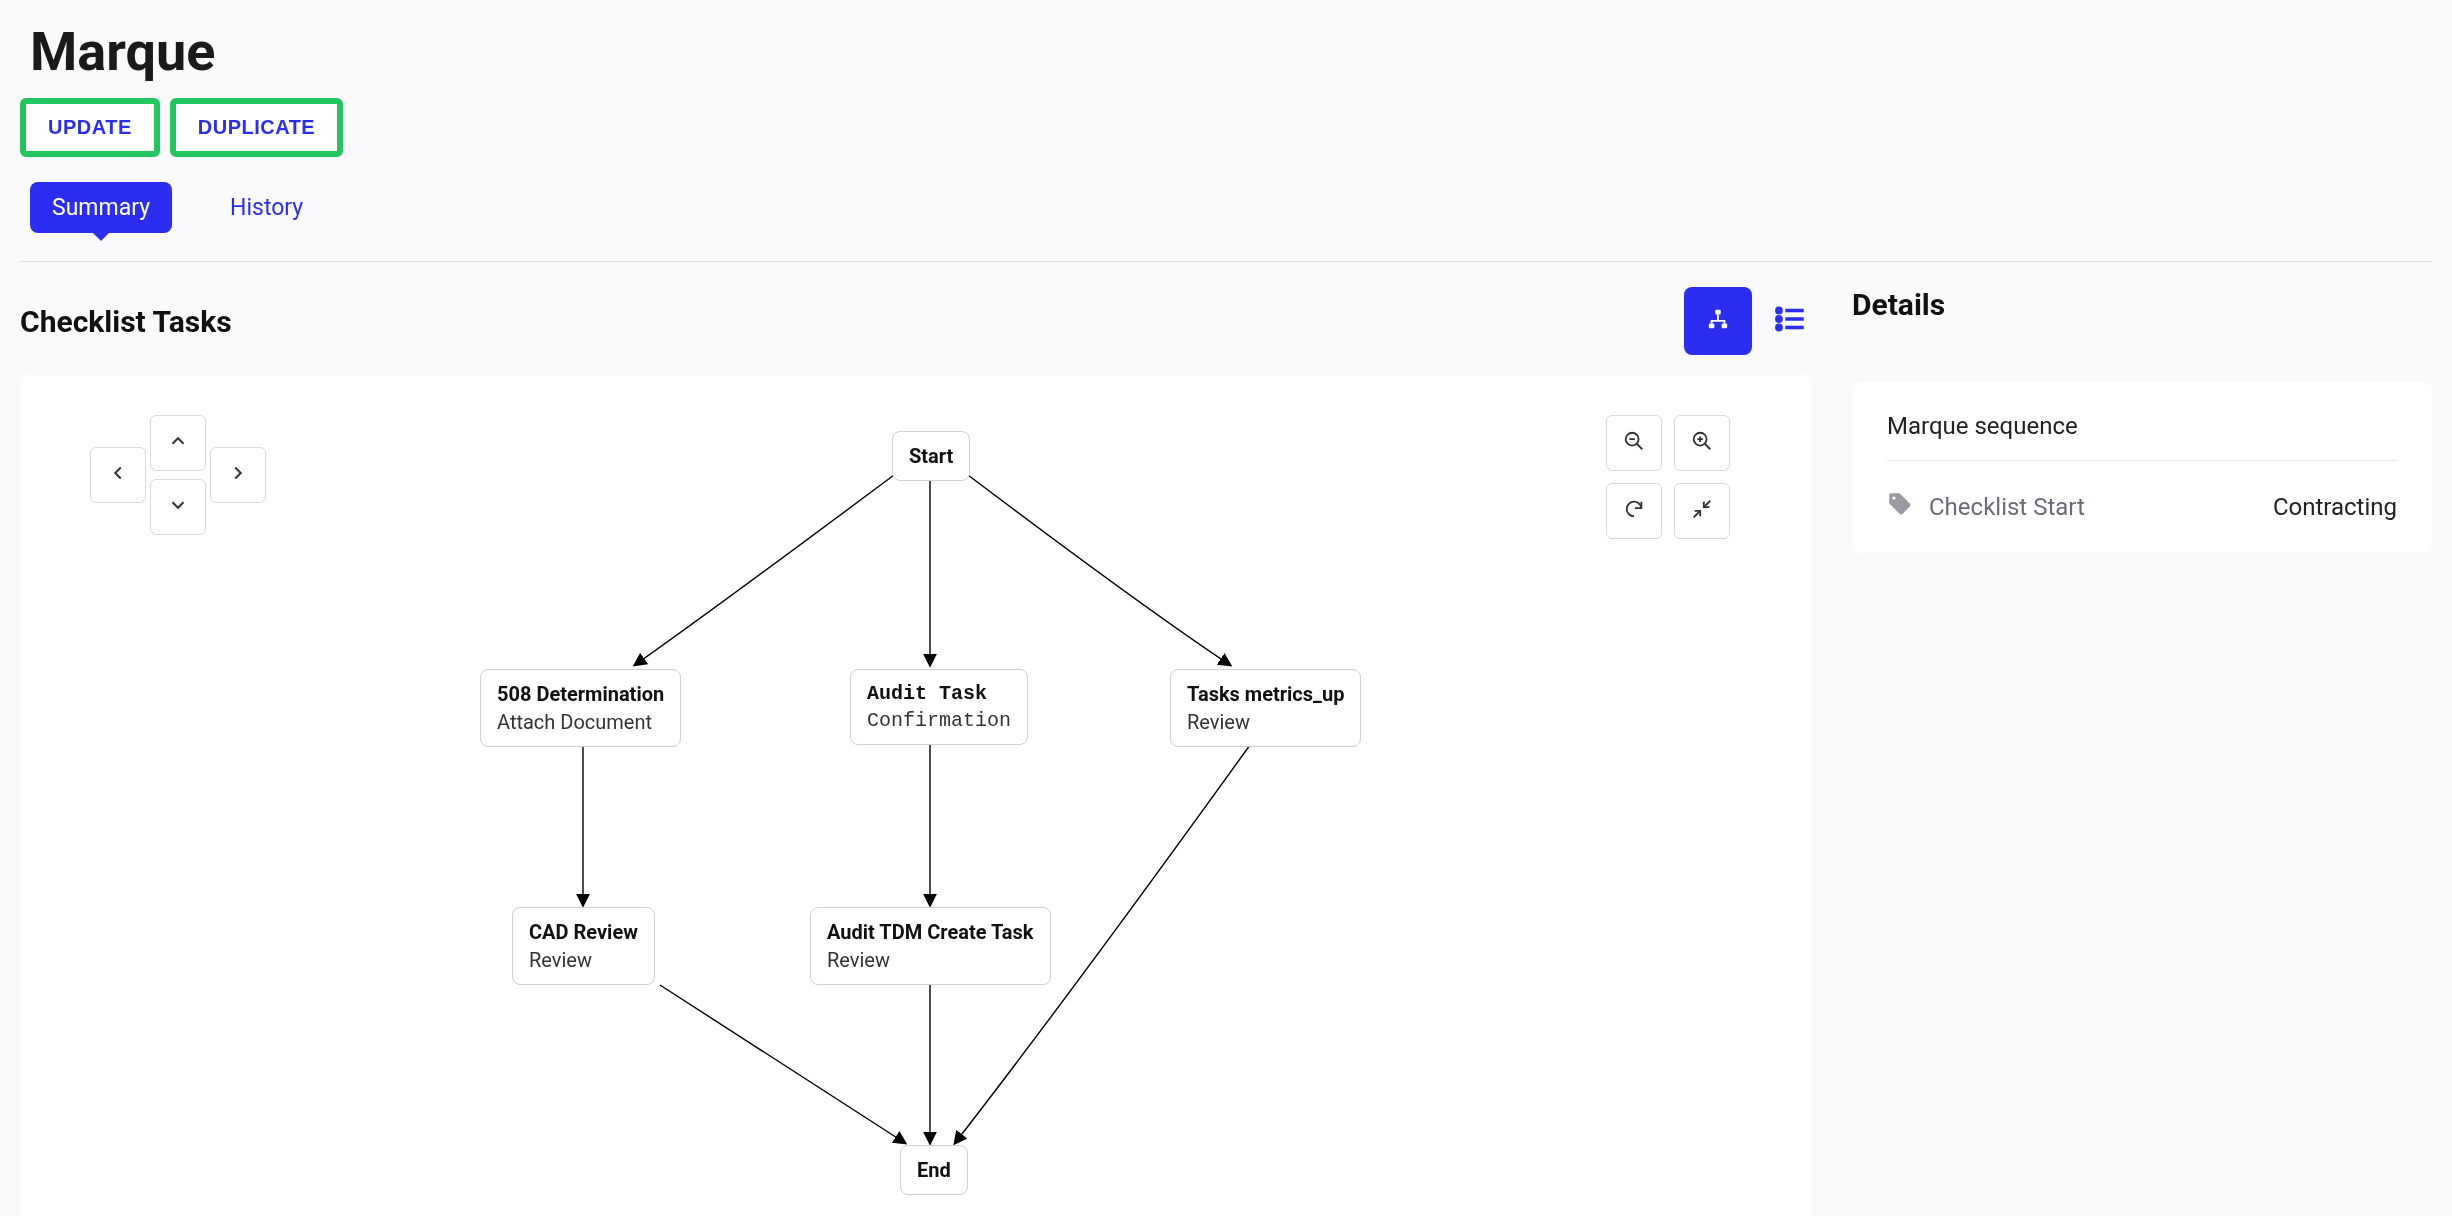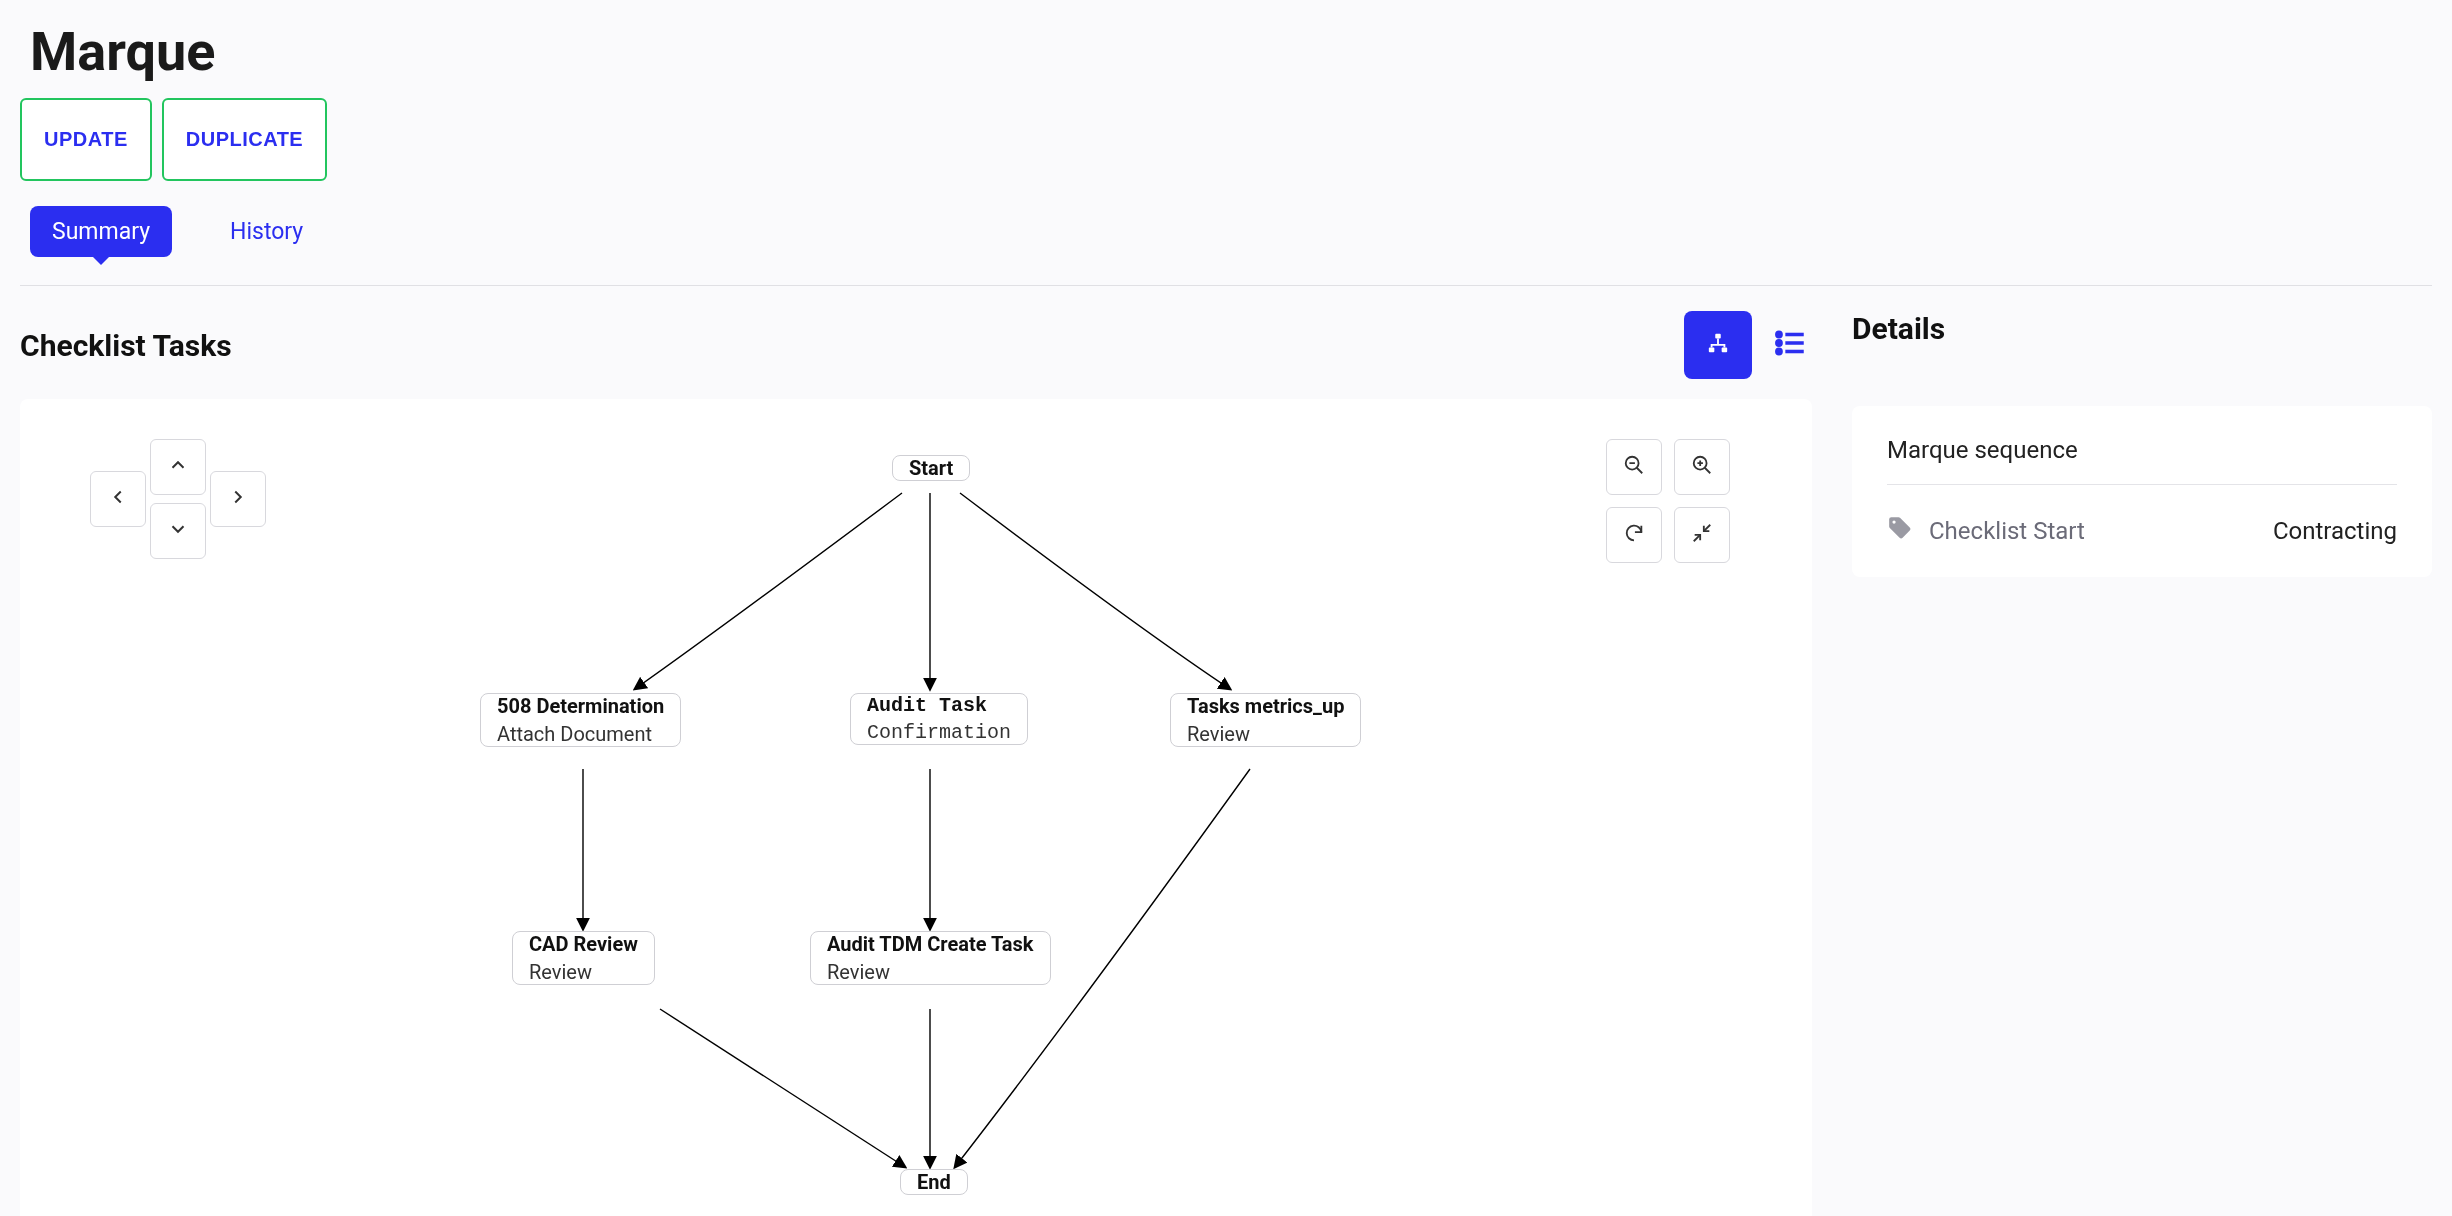--- a/index.html
+++ b/index.html
@@ -16,13 +16,13 @@
 .title { font-size: 54px; font-weight: 700; color: #1a1a1a; margin-left: 10px; }
 .actions { display: flex; gap: 10px; margin-top: 15px; }
 .btn-outline {
-  border: 2px solid #22c55e;
+  border: 6px solid #22c55e;
   color: #2b2ef0;
   background: #fff;
   font-size: 20px;
   font-weight: 600;
   letter-spacing: .5px;
-  padding: 28px 22px;
+  padding: 12px 22px;
   border-radius: 6px;
   cursor: pointer;
 }

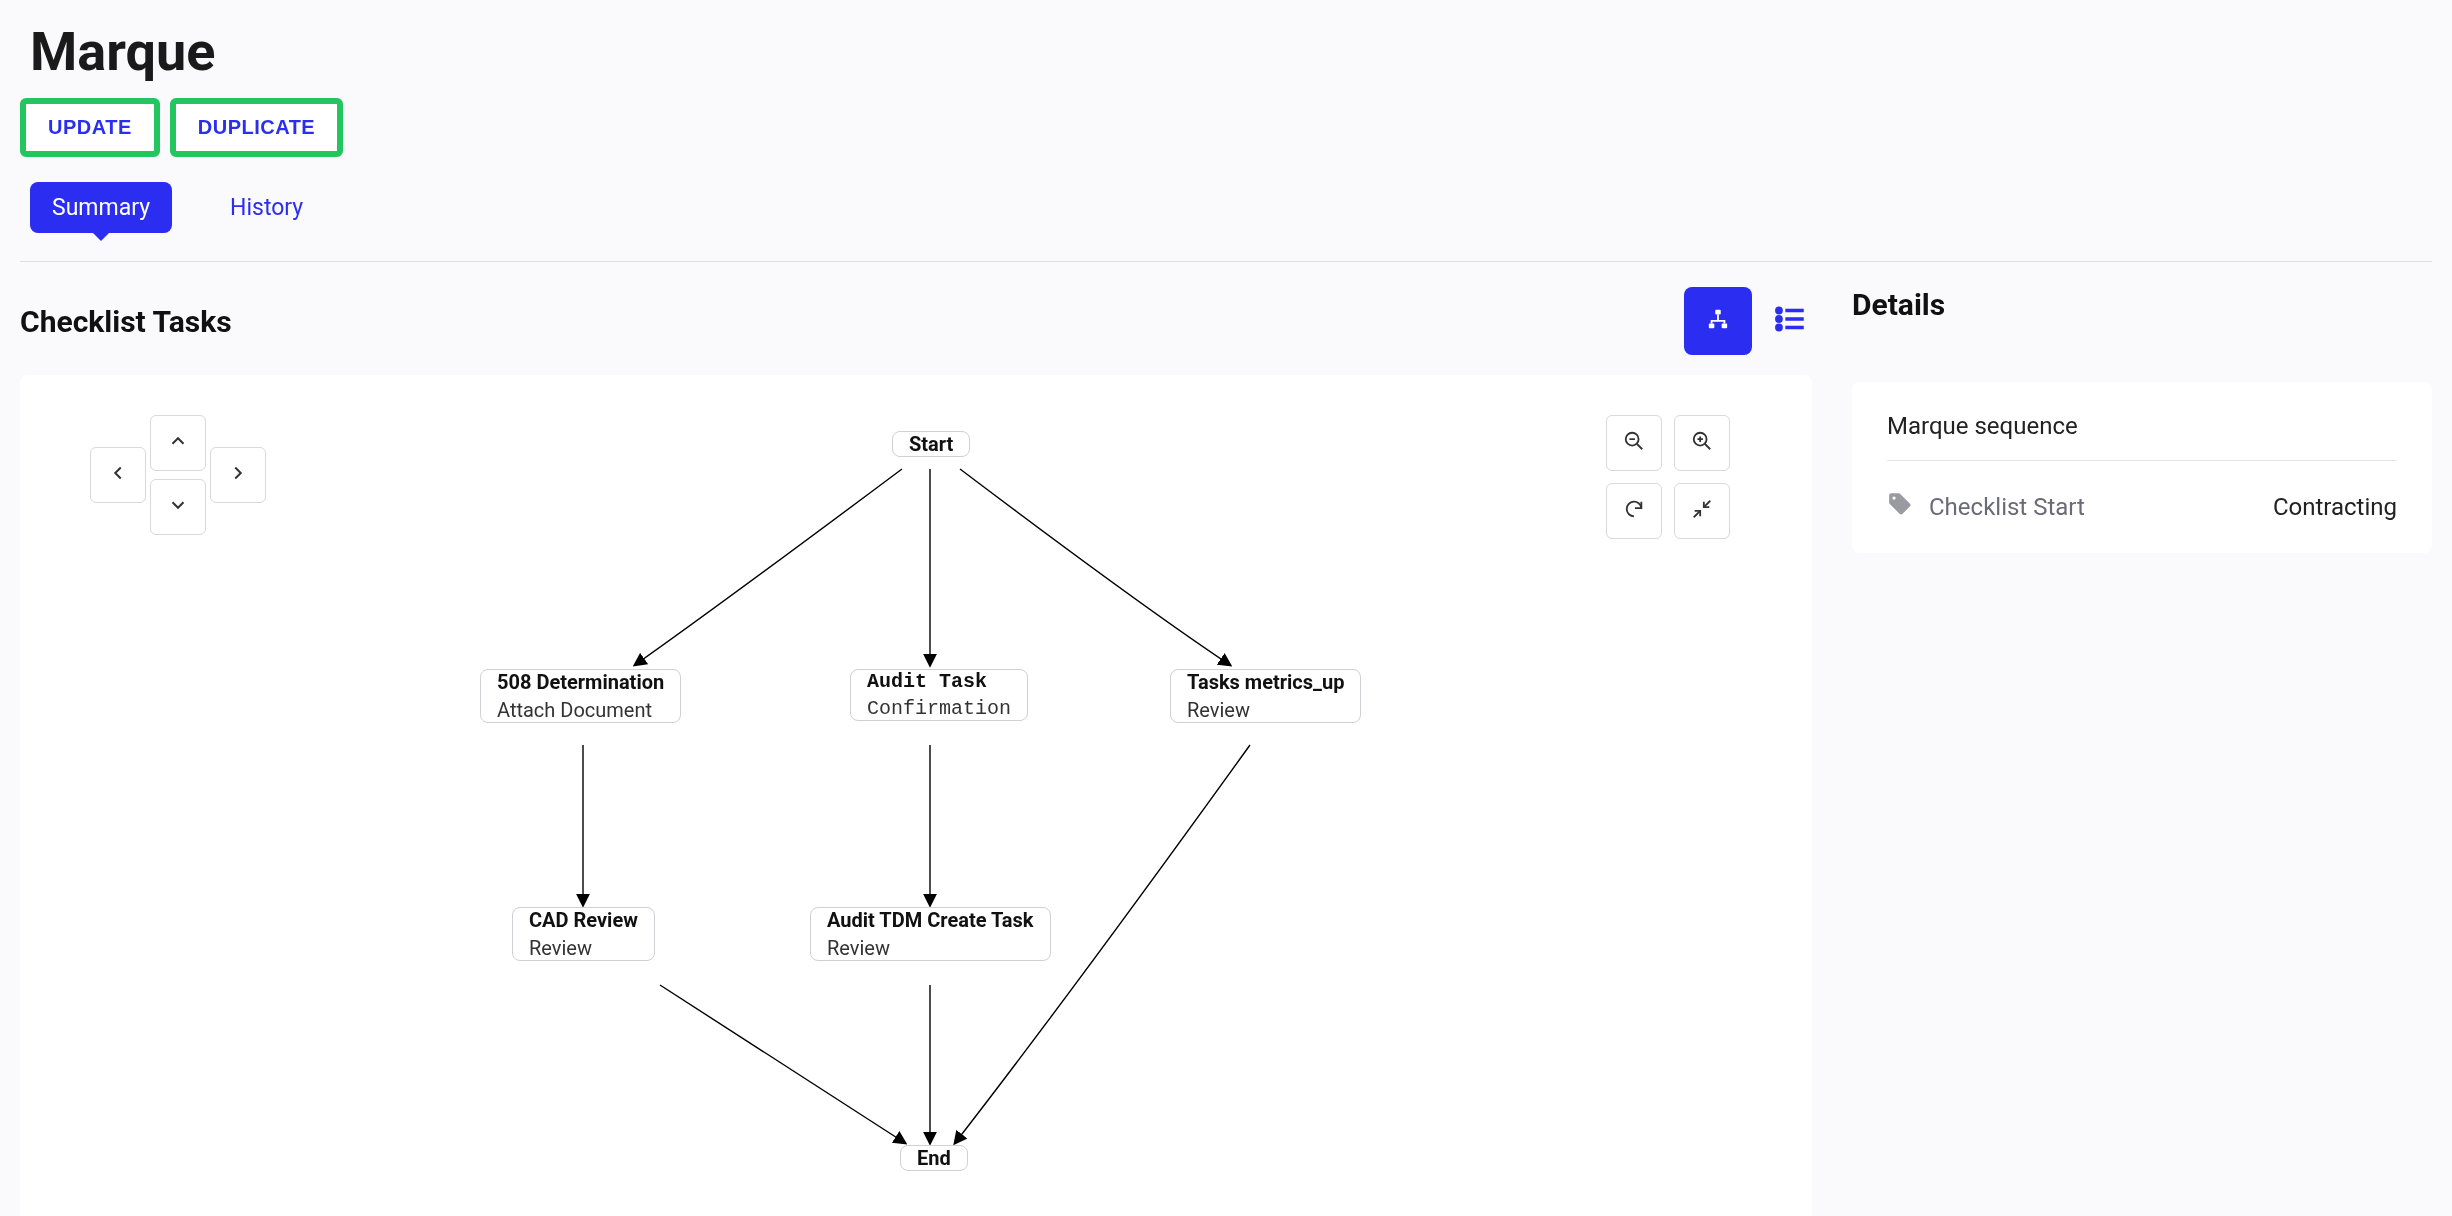--- a/index.html
+++ b/index.html
@@ -86,7 +86,7 @@
 .node {
   position:absolute;
   background:#fff; border:1.5px solid #cfcfd4; border-radius:8px;
-  padding:0 16px;
+  padding:12px 16px;
   font-size:18px;
   cursor:pointer;
 }

